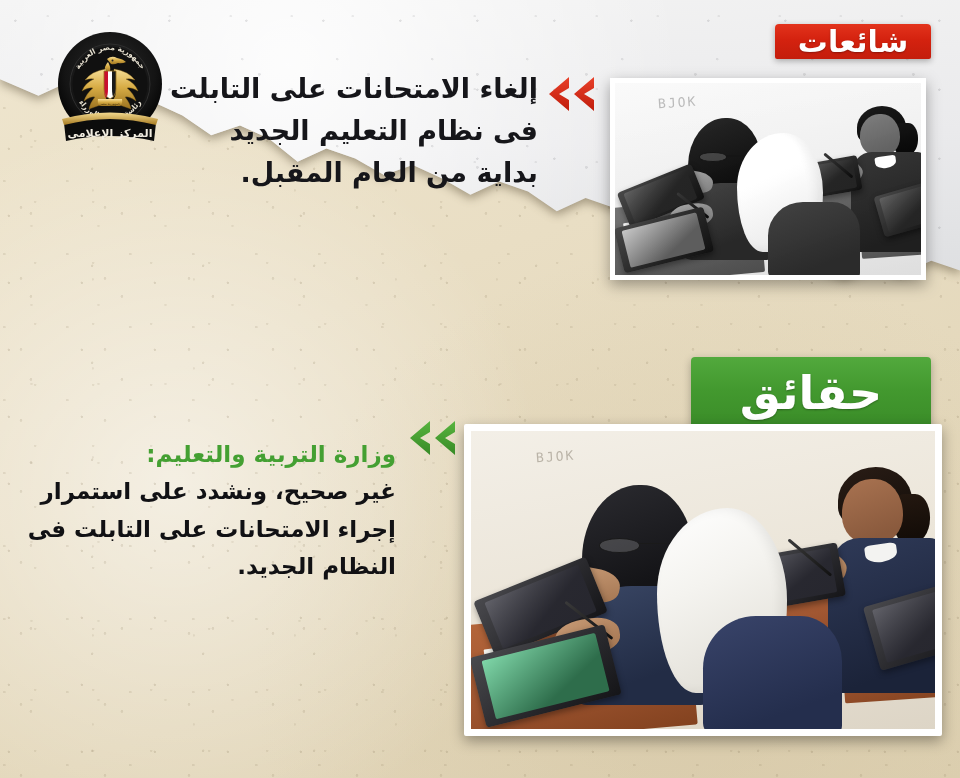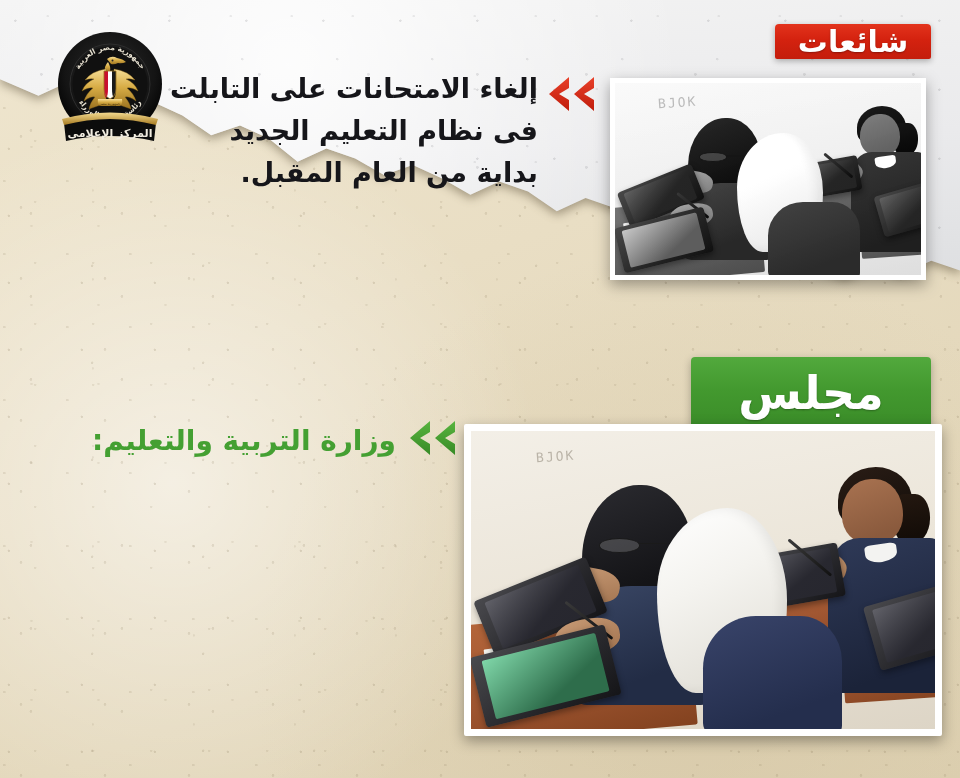--- a/index.html
+++ b/index.html
@@ -435,7 +435,7 @@
 
   <div class="text-block text-rumors">إلغاء الامتحانات على التابلت فى نظام التعليم الجديد بداية من العام المقبل.</div>
 
-  <div class="badge badge-facts">مجلس</div>
+  <div class="badge badge-facts">حقائق</div>
 
   <div class="photo photo-facts">
     <div class="photo-inner">

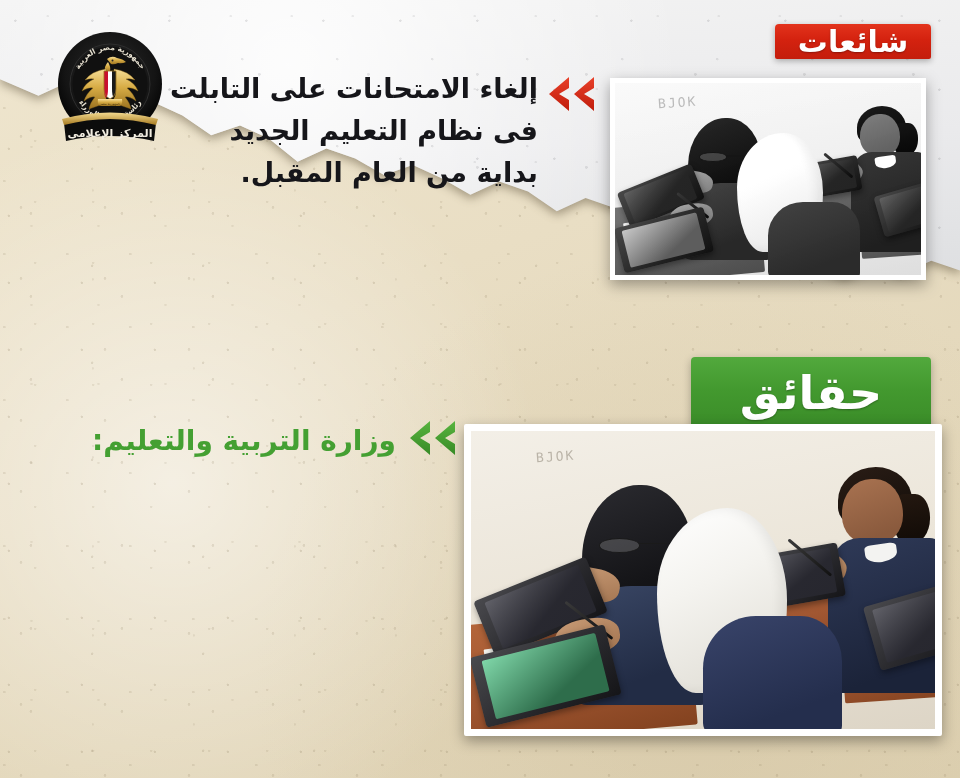--- a/index.html
+++ b/index.html
@@ -298,9 +298,9 @@
     letter-spacing: -0.2px;
   }
   .text-facts {
-    left: 8px; top: 418px;
+    left: 8px; top: 436px;
     width: 388px;
-    font-size: 28px;
+    font-size: 23px;
     color: #111114;
     line-height: 1.62;
     letter-spacing: -0.3px;

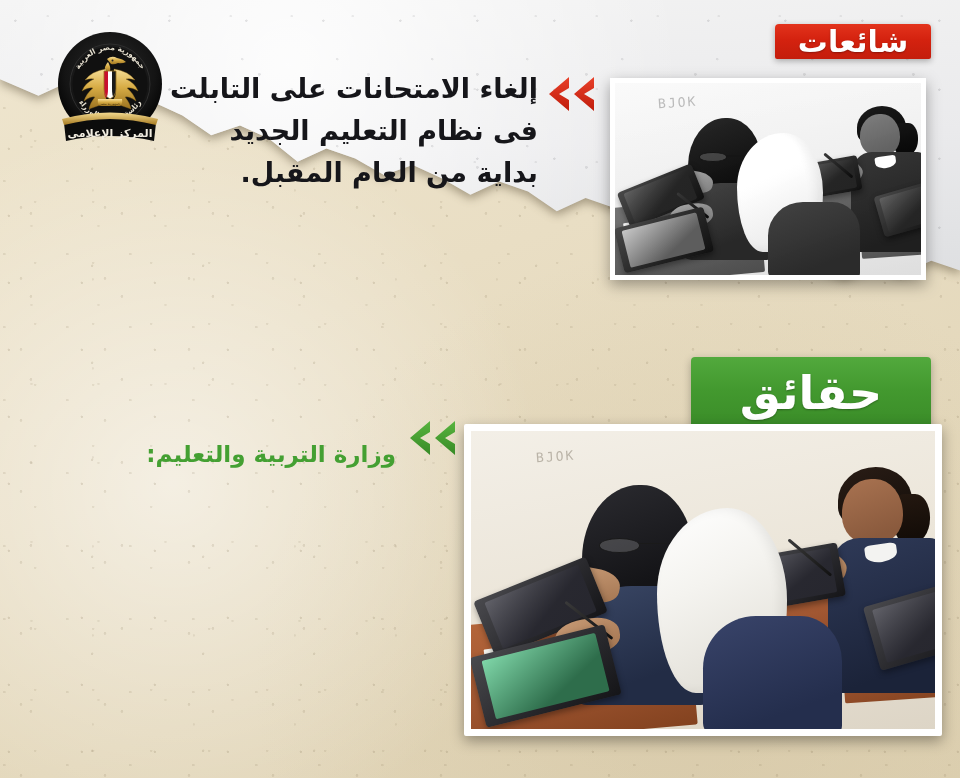--- a/index.html
+++ b/index.html
@@ -491,6 +491,7 @@
 
   <div class="text-block text-facts">
     <span class="ministry">وزارة التربية والتعليم:</span>
+    <span class="fact-body">غير صحيح، ونشدد على استمرار إجراء الامتحانات على التابلت فى النظام الجديد.</span>
   </div>
 
 </div>

